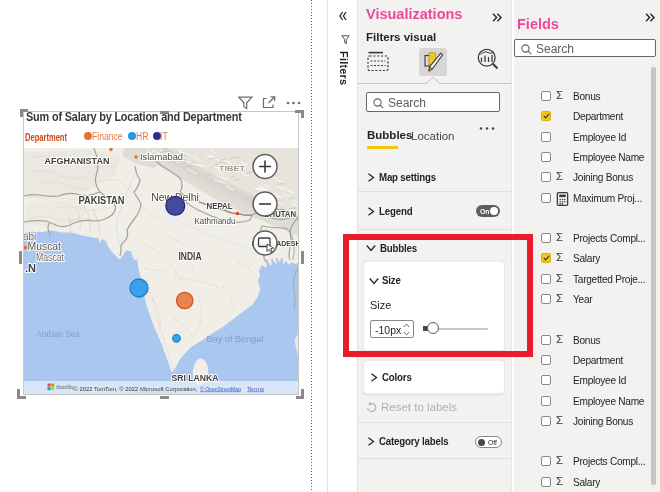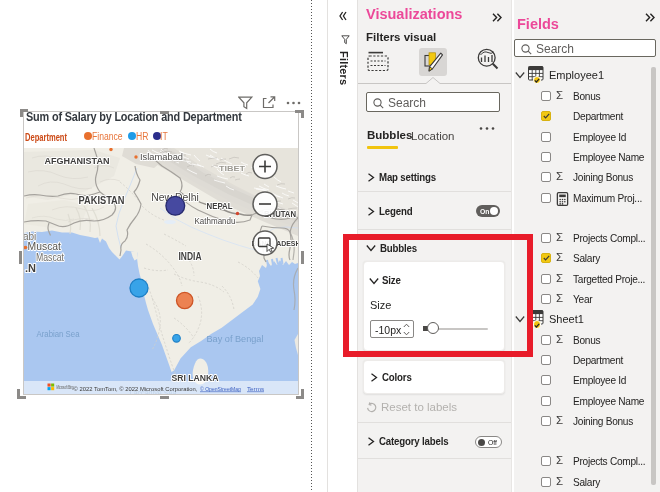--- a/index.html
+++ b/index.html
@@ -400,25 +400,6 @@
     </svg>
     <span class="ph" style="left:21px; top:2px;">Search</span>
   </div>
-  <div class="frow" style="top:64.5px;">
-    <svg style="position:absolute;left:1px;top:6px;" width="10" height="8" viewBox="0 0 10 8">
-        <path d="M0.8 1.5 L5 6.5 L9.2 1.5" fill="none" stroke="#3b3a39" stroke-width="1.2"></path>
-      </svg>
-    <svg style="position:absolute;left:14px;top:1px;" width="16" height="15" viewBox="0 0 16 15">
-      <rect x="0.5" y="0.5" width="14.5" height="13.5" rx="1" fill="#fff" stroke="#3b3a39" stroke-width="1"></rect>
-      <rect x="0.5" y="0.5" width="14.5" height="3.6" fill="#3b3a39"></rect>
-      <line x1="4.2" y1="4" x2="4.2" y2="14" stroke="#3b3a39" stroke-width="0.9"></line>
-      <line x1="7.8" y1="4" x2="7.8" y2="14" stroke="#3b3a39" stroke-width="0.9"></line>
-      <line x1="11.4" y1="4" x2="11.4" y2="14" stroke="#3b3a39" stroke-width="0.9"></line>
-      <line x1="0.5" y1="7.4" x2="15" y2="7.4" stroke="#3b3a39" stroke-width="0.9"></line>
-      <line x1="0.5" y1="10.7" x2="15" y2="10.7" stroke="#3b3a39" stroke-width="0.9"></line>
-    </svg>
-    <span style="position:absolute;left:18.6px;top:11.2px;width:8.6px;height:8.6px;background:#f2c40f;border-radius:50%;border:1px solid #fff;"></span>
-    <svg style="position:absolute;left:20.1px;top:13.4px;" width="6" height="5" viewBox="0 0 6 5">
-        <path d="M0.8 2.4 L2.3 4 L5.2 0.8" fill="none" stroke="#252423" stroke-width="1.2"></path>
-      </svg>
-    <span style="position:absolute;left:35px;top:4px;font-size:11px;color:#252423;">Employee1</span>
-  </div>
   <div class="frow" style="top:86px;">
     <span class="fcheck"></span>
     <span class="ficon" style="font-weight:400;">Σ</span>

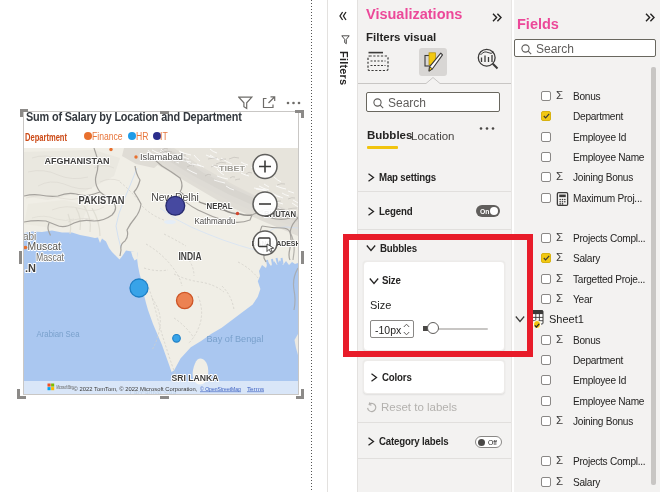--- a/index.html
+++ b/index.html
@@ -467,25 +467,6 @@
     <span class="ficon" style="font-weight:400;">Σ</span>
     <span class="ftext">Year</span>
   </div>
-  <div class="frow" style="top:309.3px;">
-    <svg style="position:absolute;left:1px;top:6px;" width="10" height="8" viewBox="0 0 10 8">
-        <path d="M0.8 1.5 L5 6.5 L9.2 1.5" fill="none" stroke="#3b3a39" stroke-width="1.2"></path>
-      </svg>
-    <svg style="position:absolute;left:14px;top:1px;" width="16" height="15" viewBox="0 0 16 15">
-      <rect x="0.5" y="0.5" width="14.5" height="13.5" rx="1" fill="#fff" stroke="#3b3a39" stroke-width="1"></rect>
-      <rect x="0.5" y="0.5" width="14.5" height="3.6" fill="#3b3a39"></rect>
-      <line x1="4.2" y1="4" x2="4.2" y2="14" stroke="#3b3a39" stroke-width="0.9"></line>
-      <line x1="7.8" y1="4" x2="7.8" y2="14" stroke="#3b3a39" stroke-width="0.9"></line>
-      <line x1="11.4" y1="4" x2="11.4" y2="14" stroke="#3b3a39" stroke-width="0.9"></line>
-      <line x1="0.5" y1="7.4" x2="15" y2="7.4" stroke="#3b3a39" stroke-width="0.9"></line>
-      <line x1="0.5" y1="10.7" x2="15" y2="10.7" stroke="#3b3a39" stroke-width="0.9"></line>
-    </svg>
-    <span style="position:absolute;left:18.6px;top:11.2px;width:8.6px;height:8.6px;background:#f2c40f;border-radius:50%;border:1px solid #fff;"></span>
-    <svg style="position:absolute;left:20.1px;top:13.4px;" width="6" height="5" viewBox="0 0 6 5">
-        <path d="M0.8 2.4 L2.3 4 L5.2 0.8" fill="none" stroke="#252423" stroke-width="1.2"></path>
-      </svg>
-    <span style="position:absolute;left:35px;top:4px;font-size:11px;color:#252423;">Sheet1</span>
-  </div>
   <div class="frow" style="top:329.6000000000001px;">
     <span class="fcheck"></span>
     <span class="ficon" style="font-weight:400;">Σ</span>

